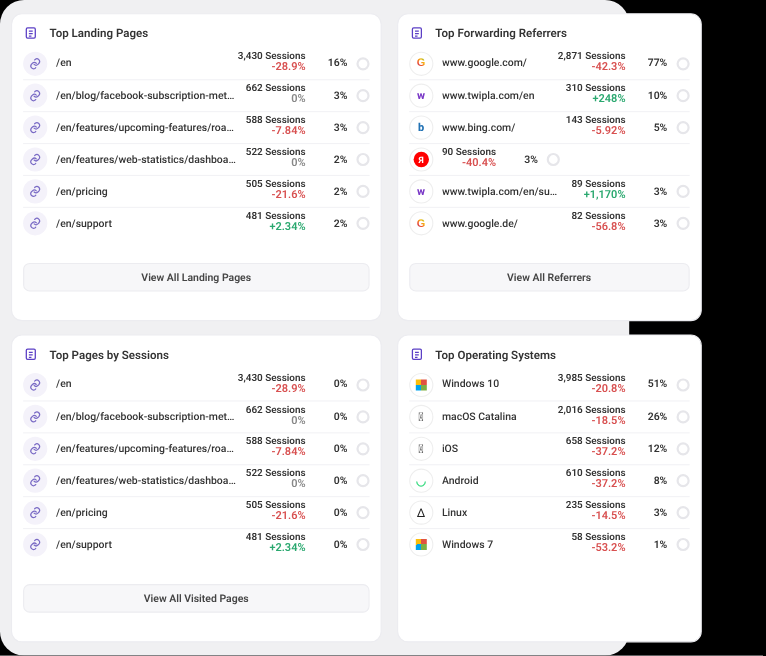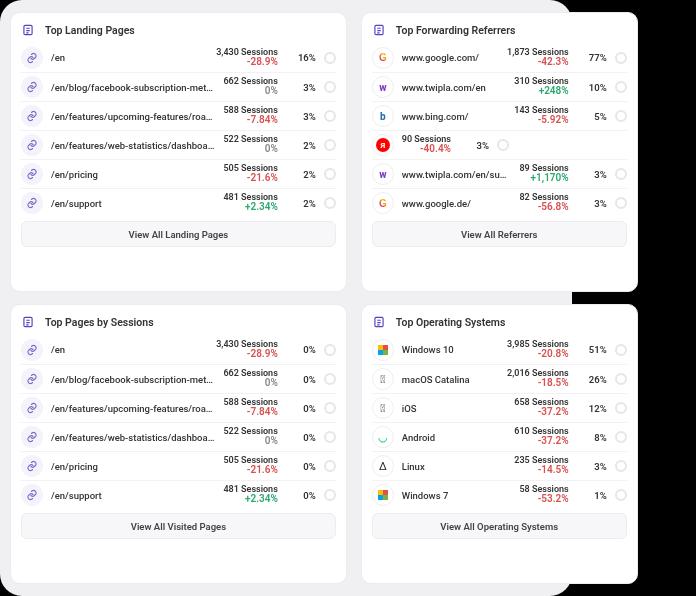--- a/index.html
+++ b/index.html
@@ -270,7 +270,7 @@
           </span>
           <span class="label">www.google.com/</span>
           <span class="stats">
-            <div class="sess">1,873 Sessions</div>
+            <div class="sess">2,871 Sessions</div>
             <div class="delta neg">-42.3%</div>
           </span>
           <span class="pctcell">77%</span>

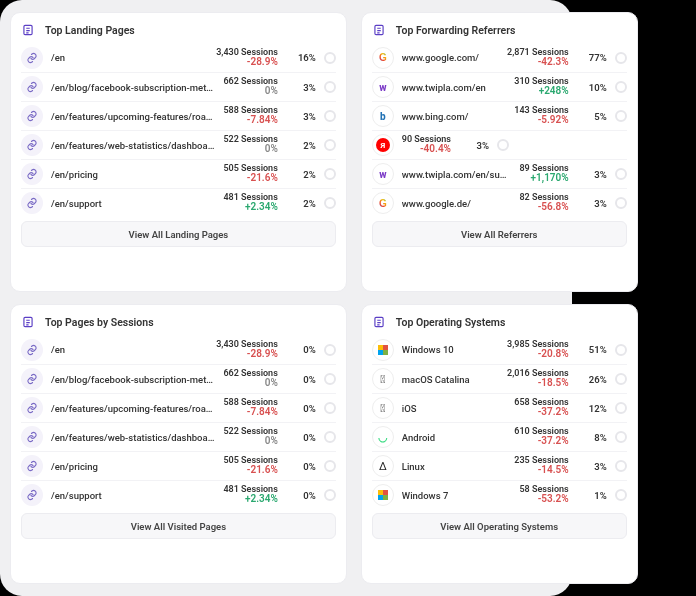--- a/index.html
+++ b/index.html
@@ -121,7 +121,7 @@
     flex: 0 0 auto;
   }
   .view-all {
-    margin-top: 4px;
+    margin-top: 22px;
     background: var(--button-bg);
     border: 1px solid var(--border);
     border-radius: 6px;

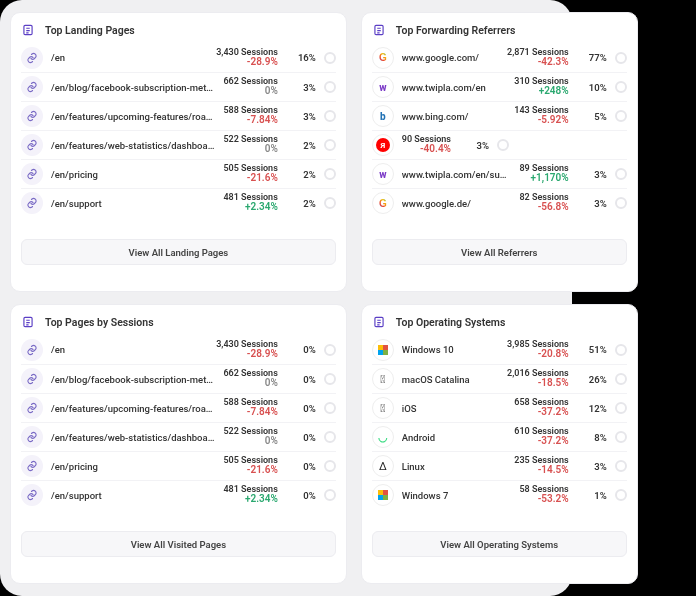--- a/index.html
+++ b/index.html
@@ -526,7 +526,6 @@
           <span class="ring"></span>
         </div>
       </div>
-      <div class="view-all">View All Operating Systems</div>
     </div>
   </div>
 

